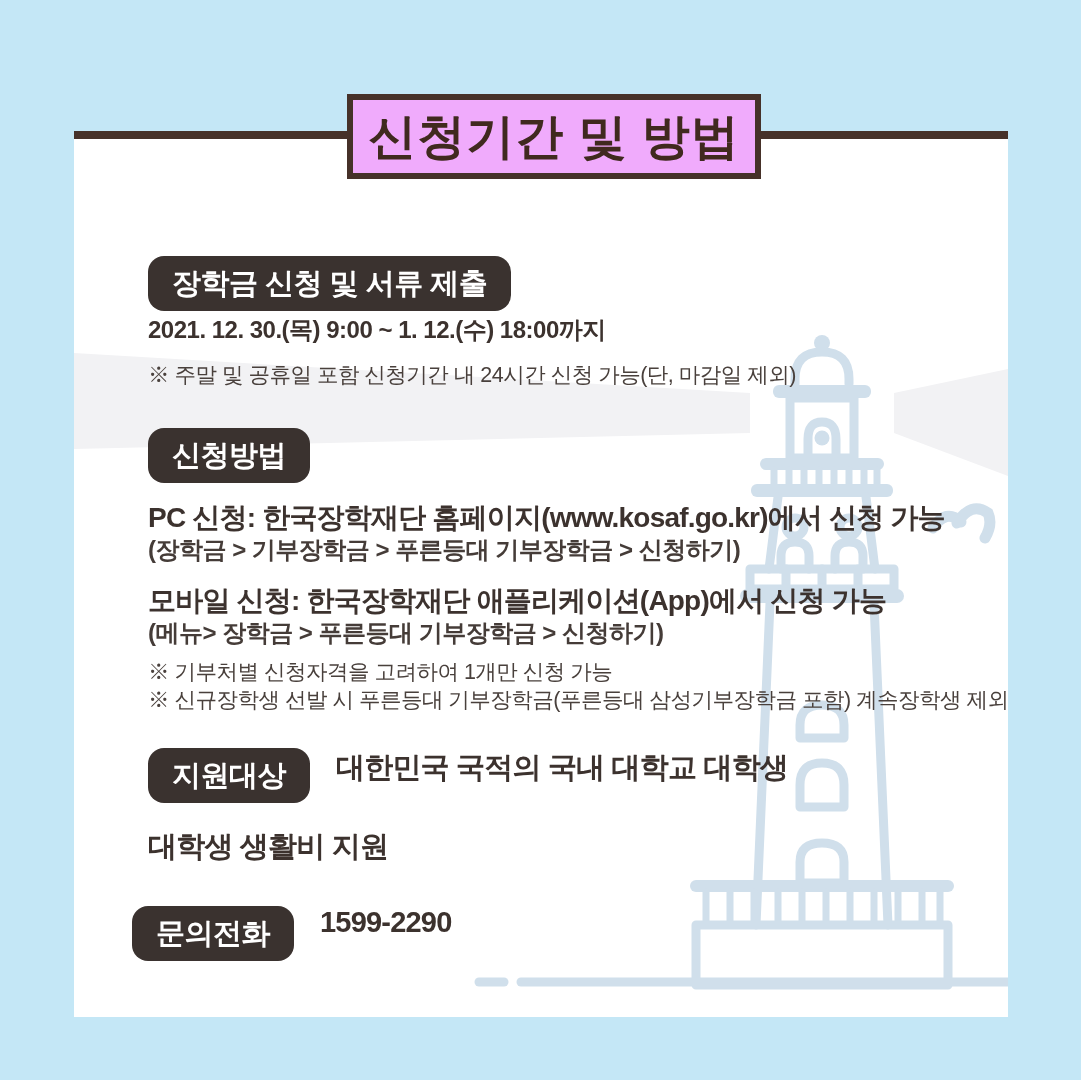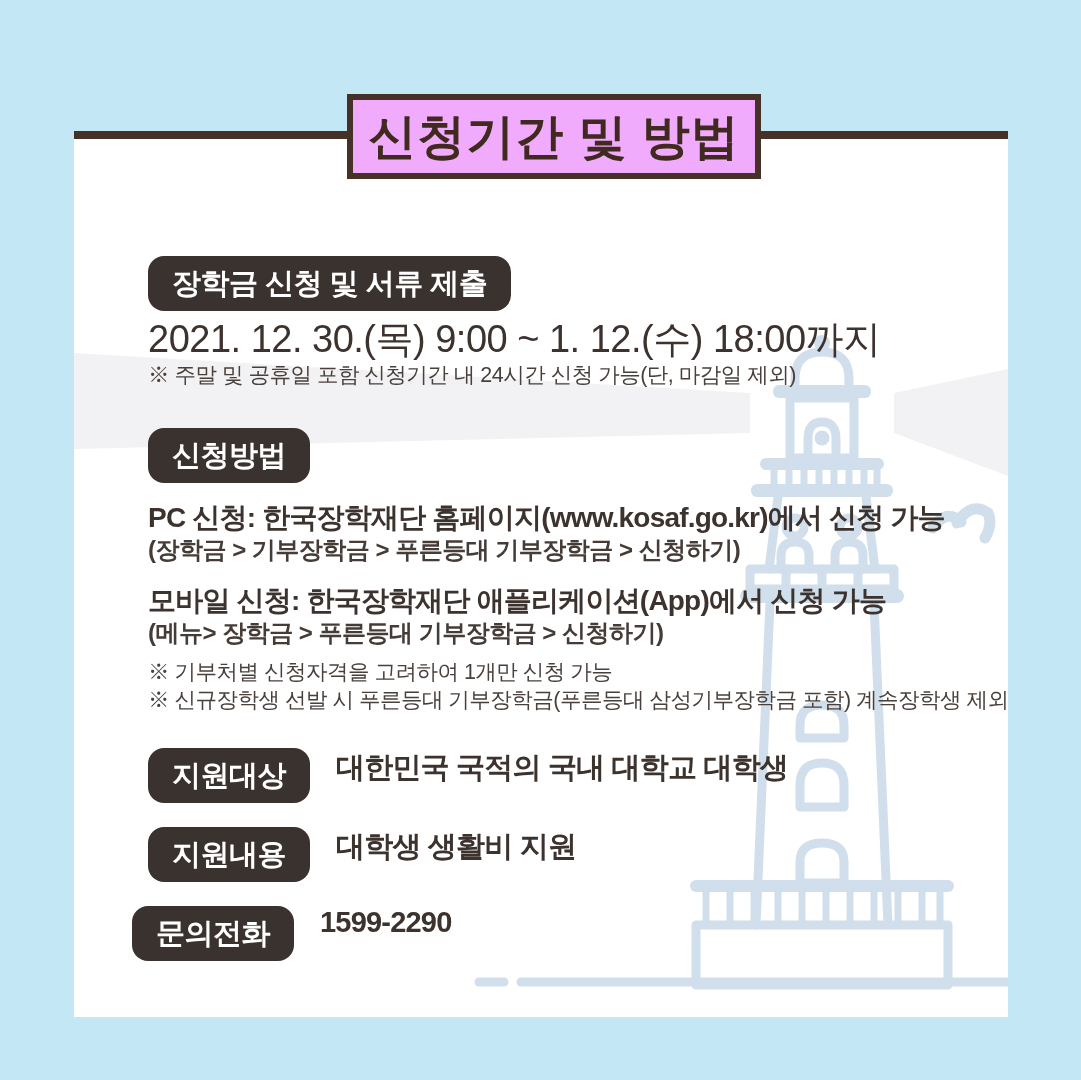--- a/index.html
+++ b/index.html
@@ -33,7 +33,7 @@
     font-size:29px;font-weight:800;line-height:1.2;
     padding:10px 24px;border-radius:16px;letter-spacing:-0.5px;text-align:right;
   }
-  .period{font-size:38px;font-weight:400;letter-spacing:-0.5px;color:#3c322e;}
+  .period{font-size:24px;font-weight:700;letter-spacing:-0.5px;color:#3c322e;}
   .fine{font-size:21.5px;font-weight:500;color:#49403c;letter-spacing:-0.5px;}
   .lead{font-size:28px;font-weight:800;color:#3c322e;letter-spacing:-0.8px;}
   .path{font-size:24px;font-weight:600;color:#453c38;letter-spacing:-0.5px;}

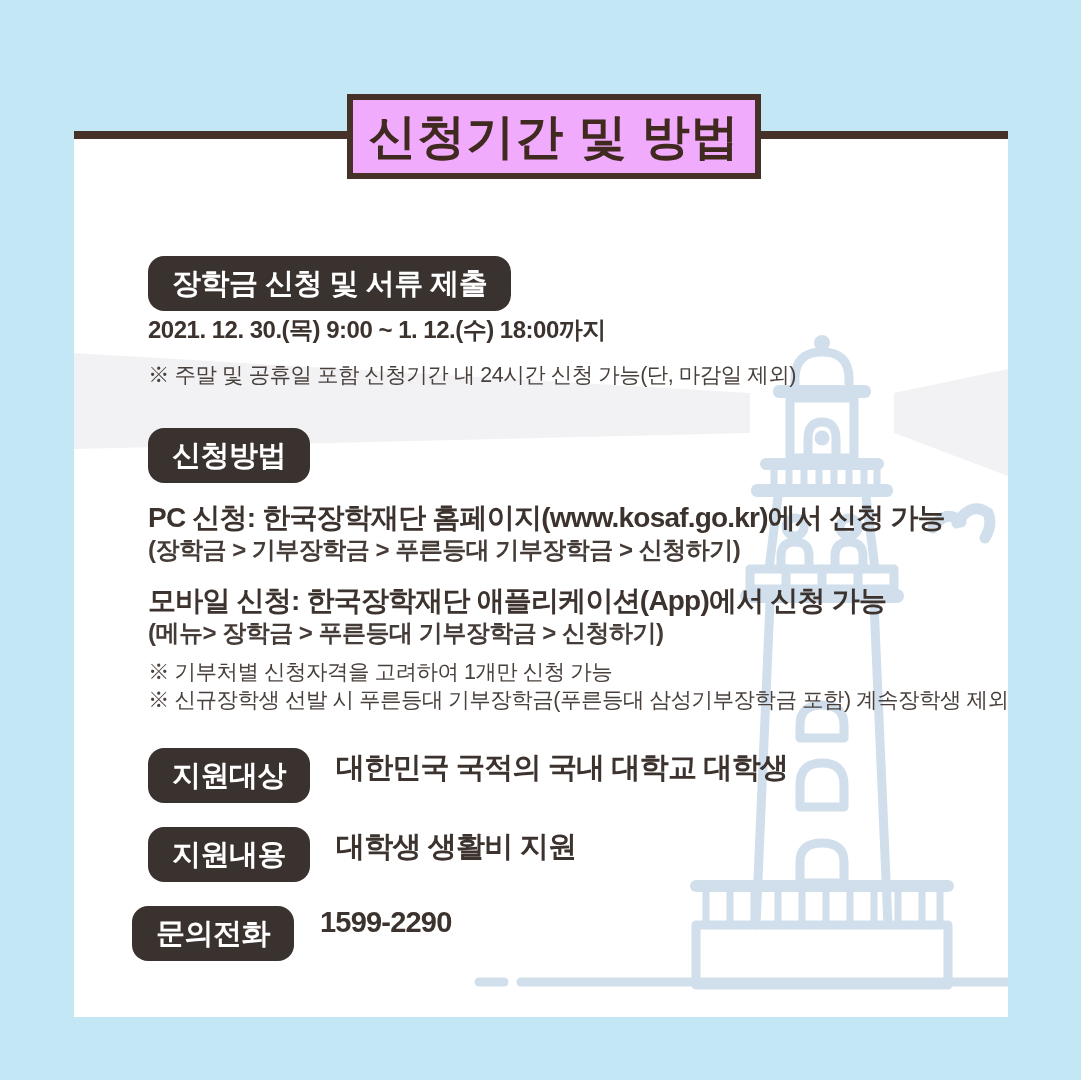--- a/index.html
+++ b/index.html
@@ -153,7 +153,6 @@
     <span class="row-value">대한민국 국적의 국내 대학교 대학생</span>
   </div>
   <div class="abs row" style="left:148px;top:827px;">
-    <span class="h-badge">지원내용</span>
     <span class="row-value">대학생 생활비 지원</span>
   </div>
   <div class="abs row" style="left:132px;top:906px;">

